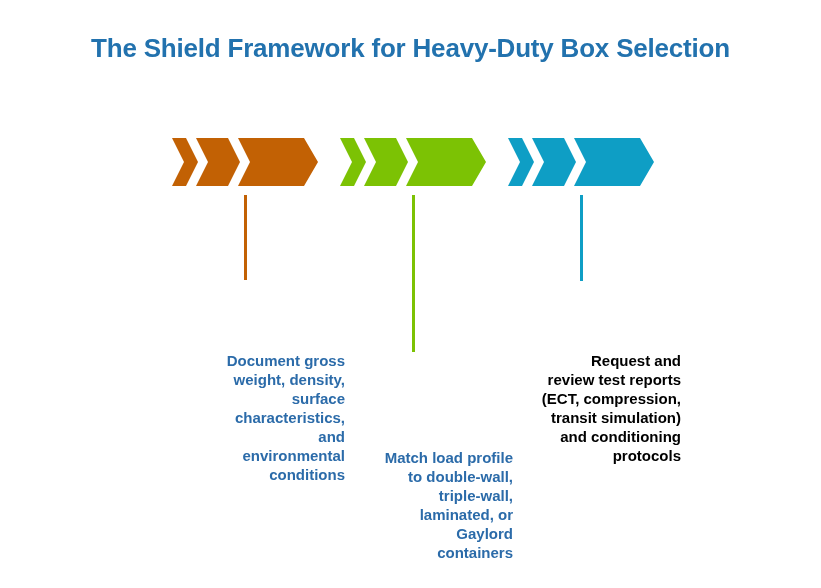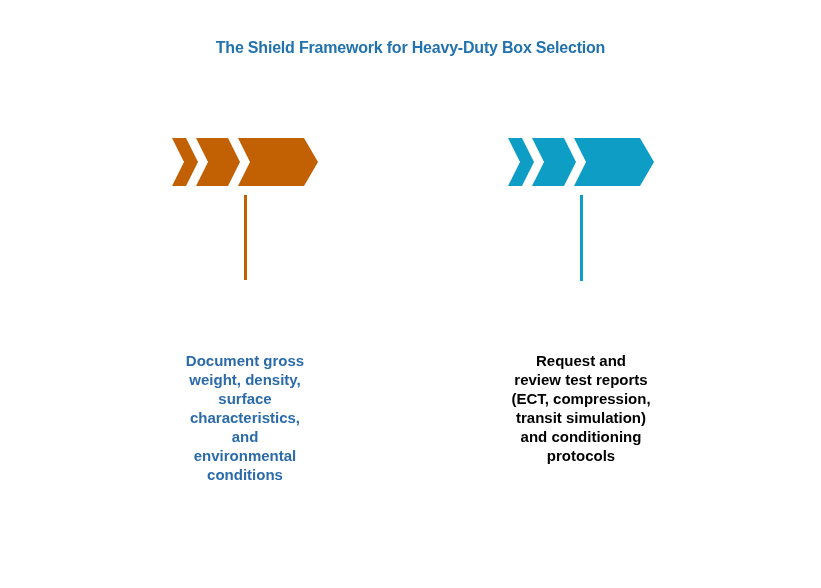--- a/index.html
+++ b/index.html
@@ -18,7 +18,7 @@
     left: 0;
     width: 100%;
     text-align: center;
-    font-size: 16px;
+    font-size: 26px;
     line-height: 30px;
     font-weight: 700;
     letter-spacing: -0.2px;

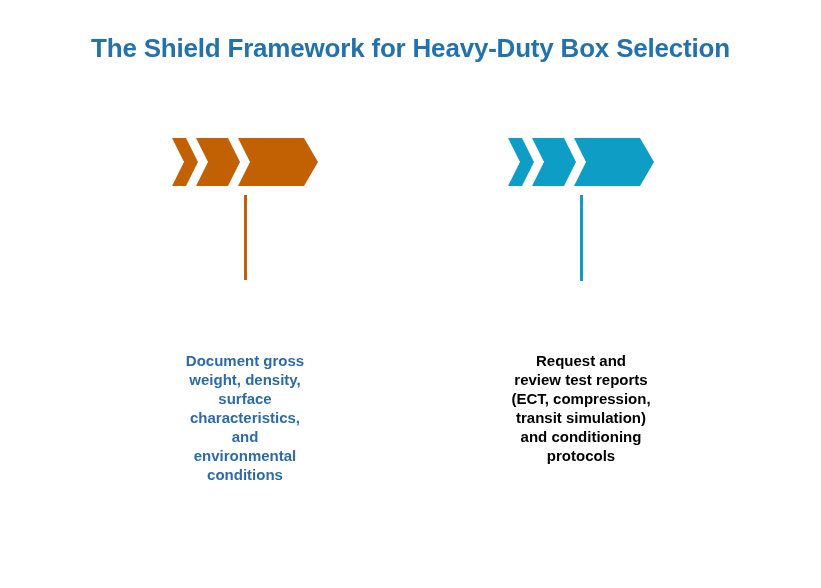--- a/index.html
+++ b/index.html
@@ -53,7 +53,7 @@
     position: absolute;
     left: calc(50% - 100px);
     width: 200px;
-    text-align: center;
+    text-align: right;
     font-size: 15px;
     line-height: 19px;
     font-weight: 600;

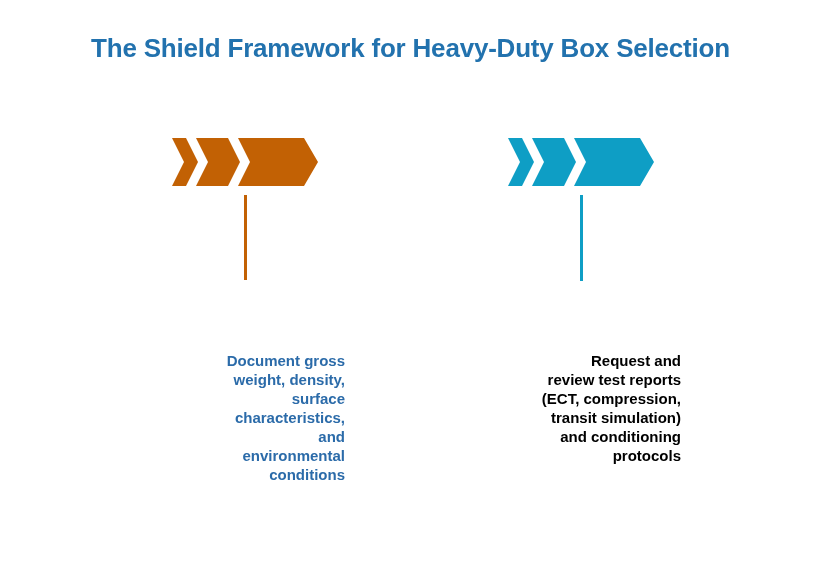--- a/index.html
+++ b/index.html
@@ -88,6 +88,22 @@
 conditions</div>
   </div>
 
+  <div class="step step-2">
+    <svg class="chevrons" viewBox="0 0 146 48">
+      <g fill="#7CC204">
+        <polygon points="0,0 14,0 26,24 14,48 0,48 12,24"></polygon>
+        <polygon points="24,0 56,0 68,24 56,48 24,48 36,24"></polygon>
+        <polygon points="66,0 132,0 146,24 132,48 66,48 78,24"></polygon>
+      </g>
+    </svg>
+    <div class="connector" style="background: rgb(124, 194, 4);"></div>
+    <div class="description" style="color: rgb(43, 107, 169);">Match load profile
+to double-wall,
+triple-wall,
+laminated, or
+Gaylord
+containers</div>
+  </div>
 
   <div class="step step-3">
     <svg class="chevrons" viewBox="0 0 146 48">

